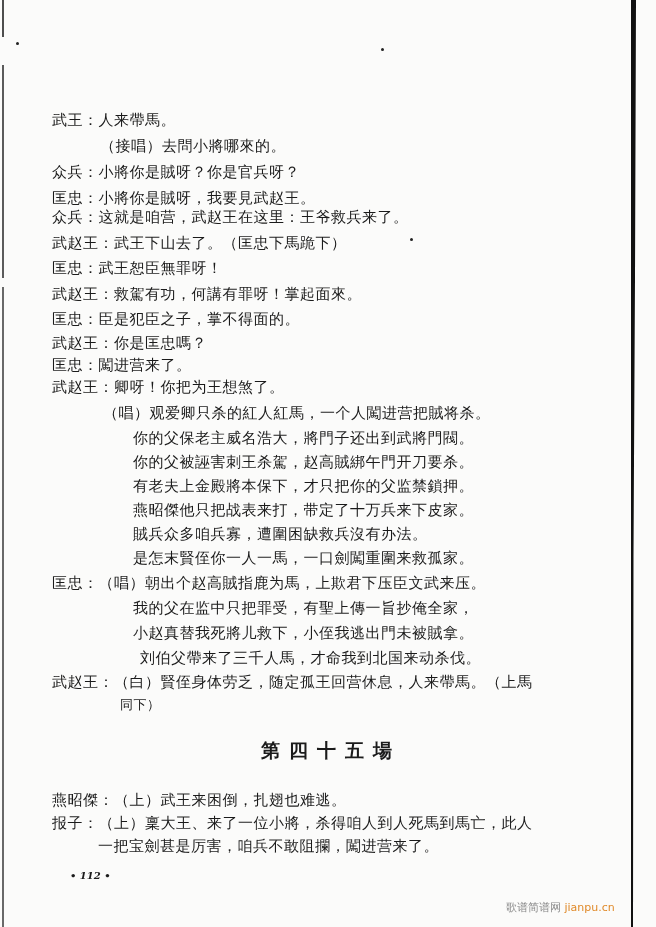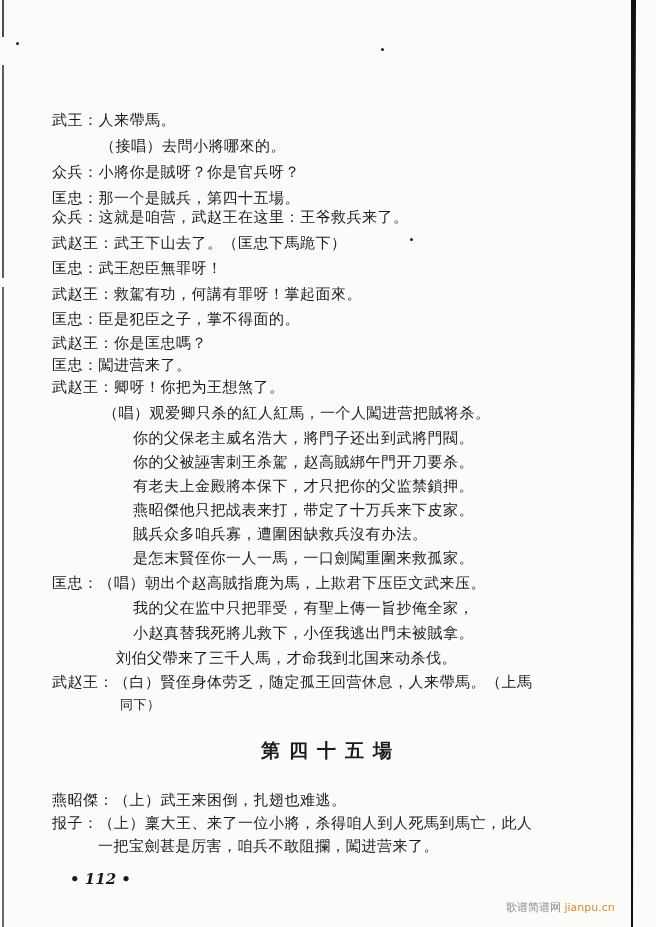--- a/index.html
+++ b/index.html
@@ -66,7 +66,7 @@
   <div class="line" style="left:52px;top:110px;"><span>武王：</span><span>人来帶馬。</span></div>
   <div class="line" style="left:100px;top:136px;"><span>（接唱）去問小將哪來的。</span></div>
   <div class="line" style="left:52px;top:162px;"><span>众兵：</span><span>小將你是賊呀？你是官兵呀？</span></div>
-  <div class="line" style="left:52px;top:188px;"><span>匡忠：</span><span>那一个是賊兵，第四十五場。</span></div>
+  <div class="line" style="left:52px;top:188px;"><span>匡忠：</span><span>小將你是賊呀，我要見武赵王。</span></div>
   <div class="line" style="left:52px;top:207px;"><span>众兵：</span><span>这就是咱营，武赵王在这里：王爷救兵来了。</span></div>
   <div class="line" style="left:52px;top:233px;"><span>武赵王：</span><span>武王下山去了。（匡忠下馬跪下）</span></div>
   <div class="line" style="left:52px;top:258px;text-align:right;"><span>匡忠：</span><span>武王恕臣無罪呀！</span></div>

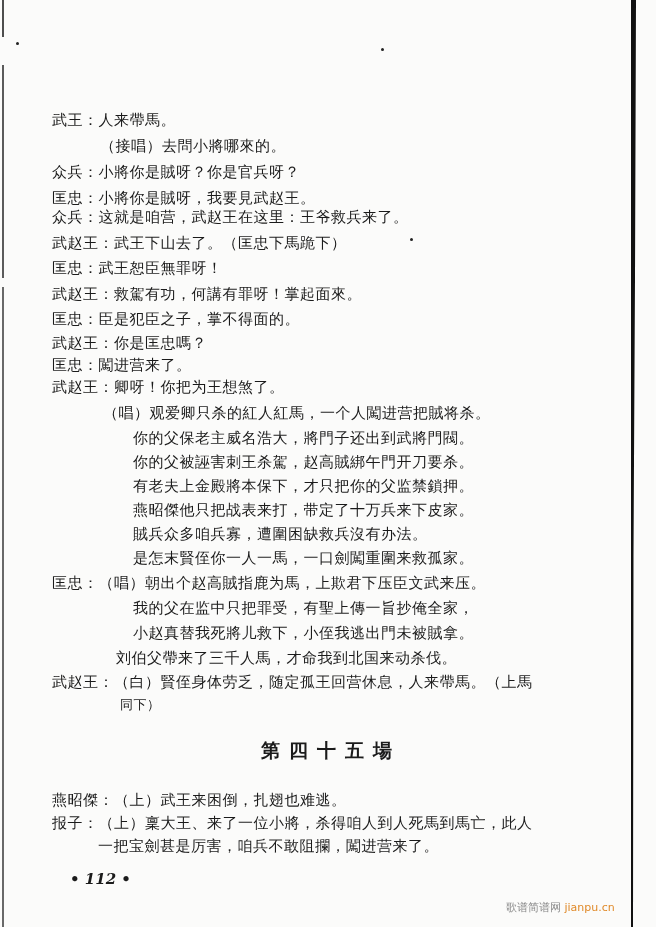--- a/index.html
+++ b/index.html
@@ -85,7 +85,7 @@
   <div class="line" style="left:52px;top:573px;"><span>匡忠：</span><span>（唱）朝出个赵高賊指鹿为馬，上欺君下压臣文武来压。</span></div>
   <div class="line" style="left:133px;top:598px;"><span>我的父在监中只把罪受，有聖上傳一旨抄俺全家，</span></div>
   <div class="line" style="left:133px;top:623px;"><span>小赵真替我死將儿救下，小侄我逃出門未被賊拿。</span></div>
-  <div class="line" style="left:116px;top:648px;text-align:center;"><span>刘伯父帶来了三千人馬，才命我到北国来动杀伐。</span></div>
+  <div class="line" style="left:140px;top:648px;text-align:center;"><span>刘伯父帶来了三千人馬，才命我到北国来动杀伐。</span></div>
   <div class="line" style="left:52px;top:672px;"><span>武赵王：</span><span>（白）賢侄身体劳乏，随定孤王回营休息，人来帶馬。（上馬</span></div>
   <div class="line" style="left:120px;top:695px;font-size:13px;"><span>同下）</span></div>
 </div>

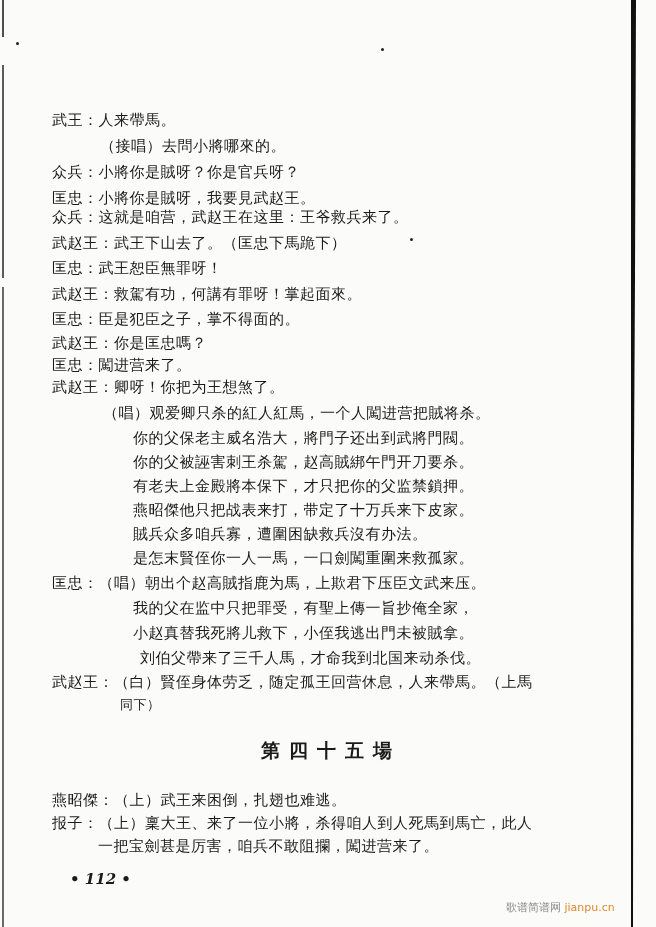--- a/index.html
+++ b/index.html
@@ -40,7 +40,7 @@
     .page-num {
       position: absolute;
       left: 70px; top: 870px;
-      font-size: 15px;
+      font-size: 10px;
       font-style: italic;
       font-weight: bold;
     }

